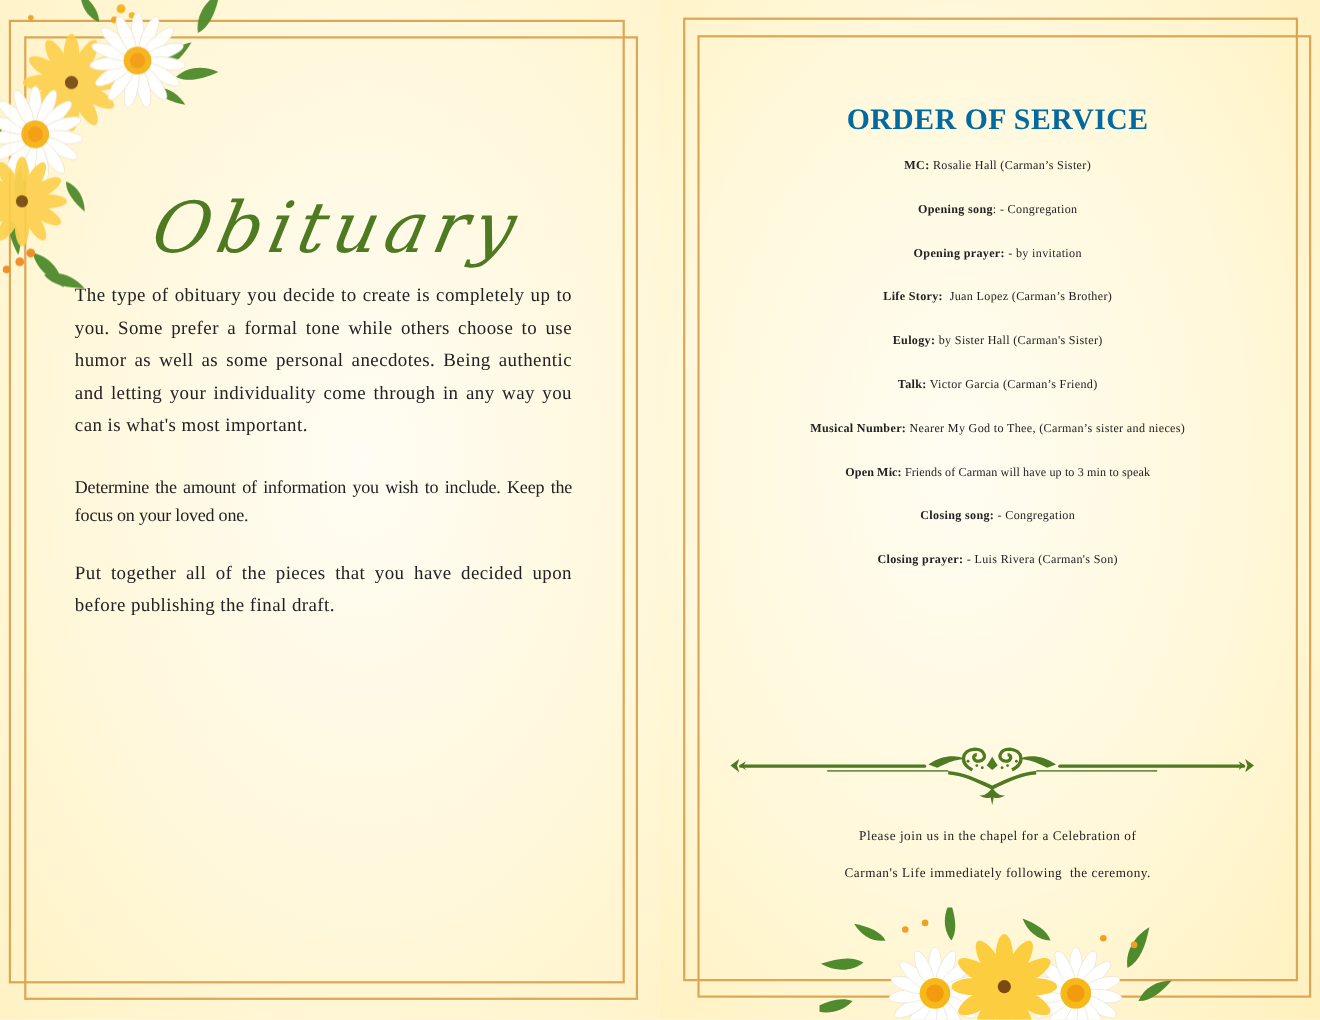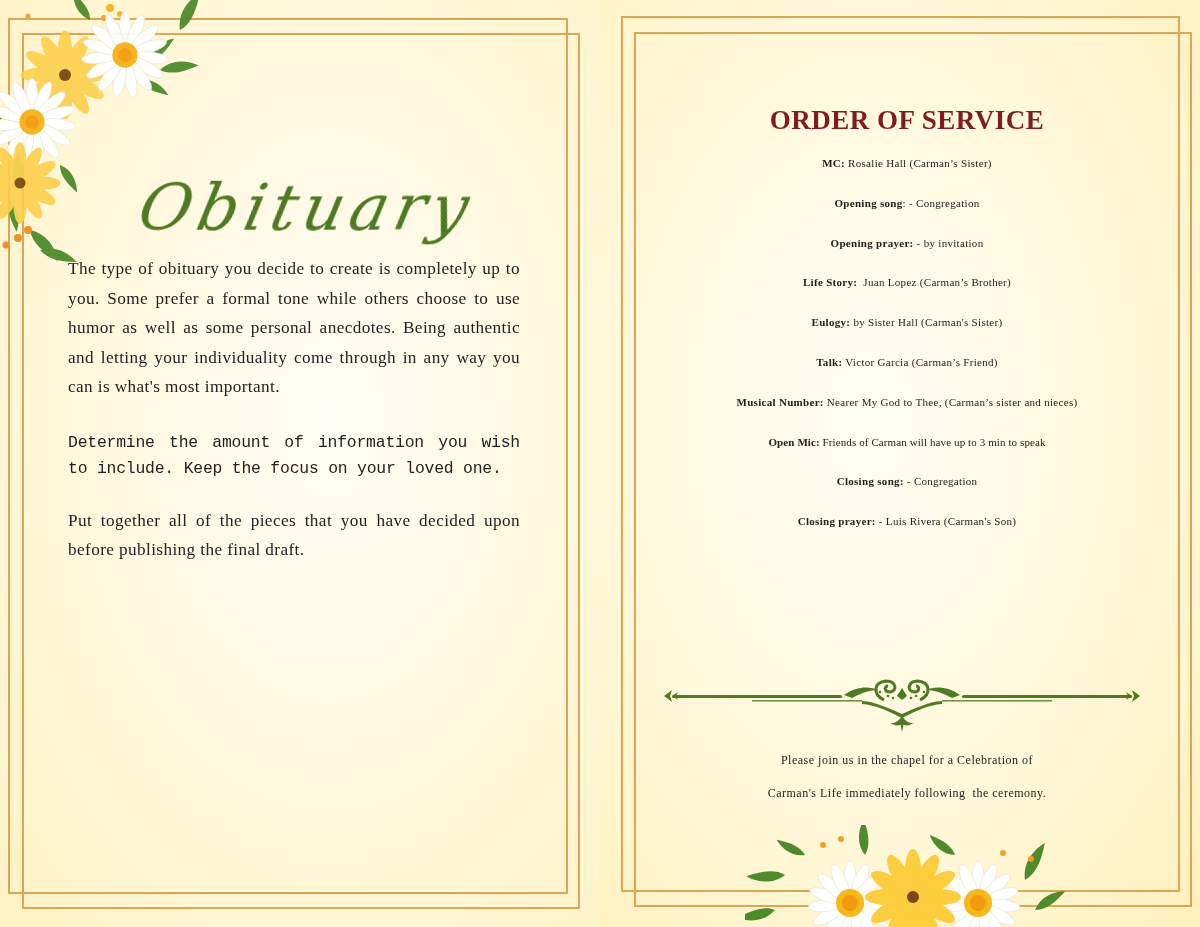--- a/index.html
+++ b/index.html
@@ -26,7 +26,7 @@
 
   
   .service{position:absolute;left:640px;top:86px;width:534px;text-align:center;}
-  .service-title{font-size:27px;font-weight:bold;color:#7f1d1d;letter-spacing:0.5px;margin:16px 0 6px 0;line-height:36px;}
+  .service-title{font-size:27px;font-weight:bold;color:#0369a1;letter-spacing:0.5px;margin:4px 0 6px 0;line-height:36px;}
   .service-item{font-size:11px;line-height:39.8px;margin:0;letter-spacing:0.3px;}
   .service-item b{font-weight:bold;}
   .divider{position:absolute;left:662px;top:678px;width:480px;height:56px;}

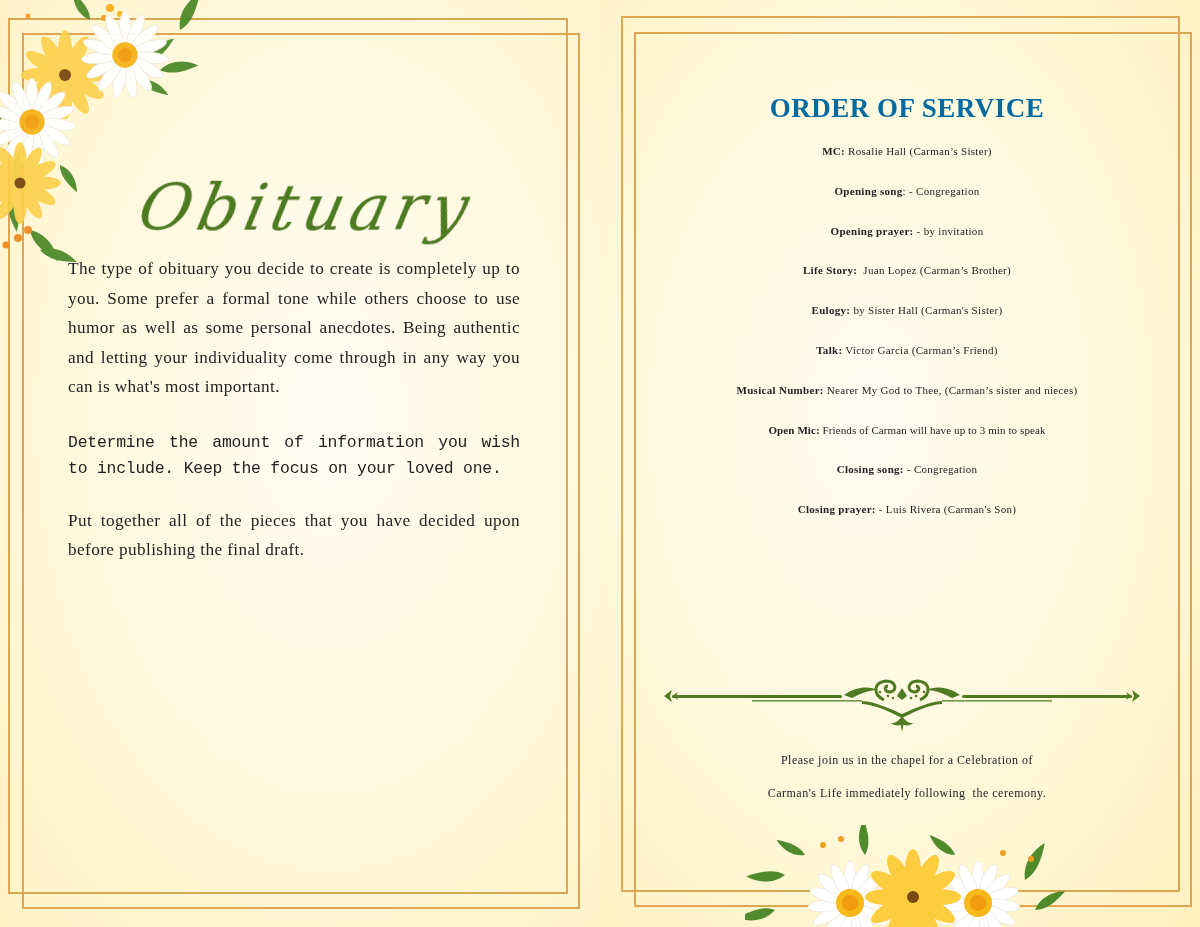--- a/index.html
+++ b/index.html
@@ -21,7 +21,7 @@
   .obit-body p{margin:0;text-align:justify;text-align-last:left;line-height:29.5px;letter-spacing:0.4px;}
   .p1{margin-bottom:28px !important;}
   .p2{margin-bottom:28px !important;}
-  .p3{font-size:16.4px;line-height:26px !important;letter-spacing:-0.2px !important;margin-bottom:24px !important;font-family:Liberation Mono, monospace;}
+  .p3{font-size:16.4px;line-height:26px !important;letter-spacing:-0.2px !important;margin-bottom:24px !important;}
   .p4{margin-bottom:29px !important;}
 
   

